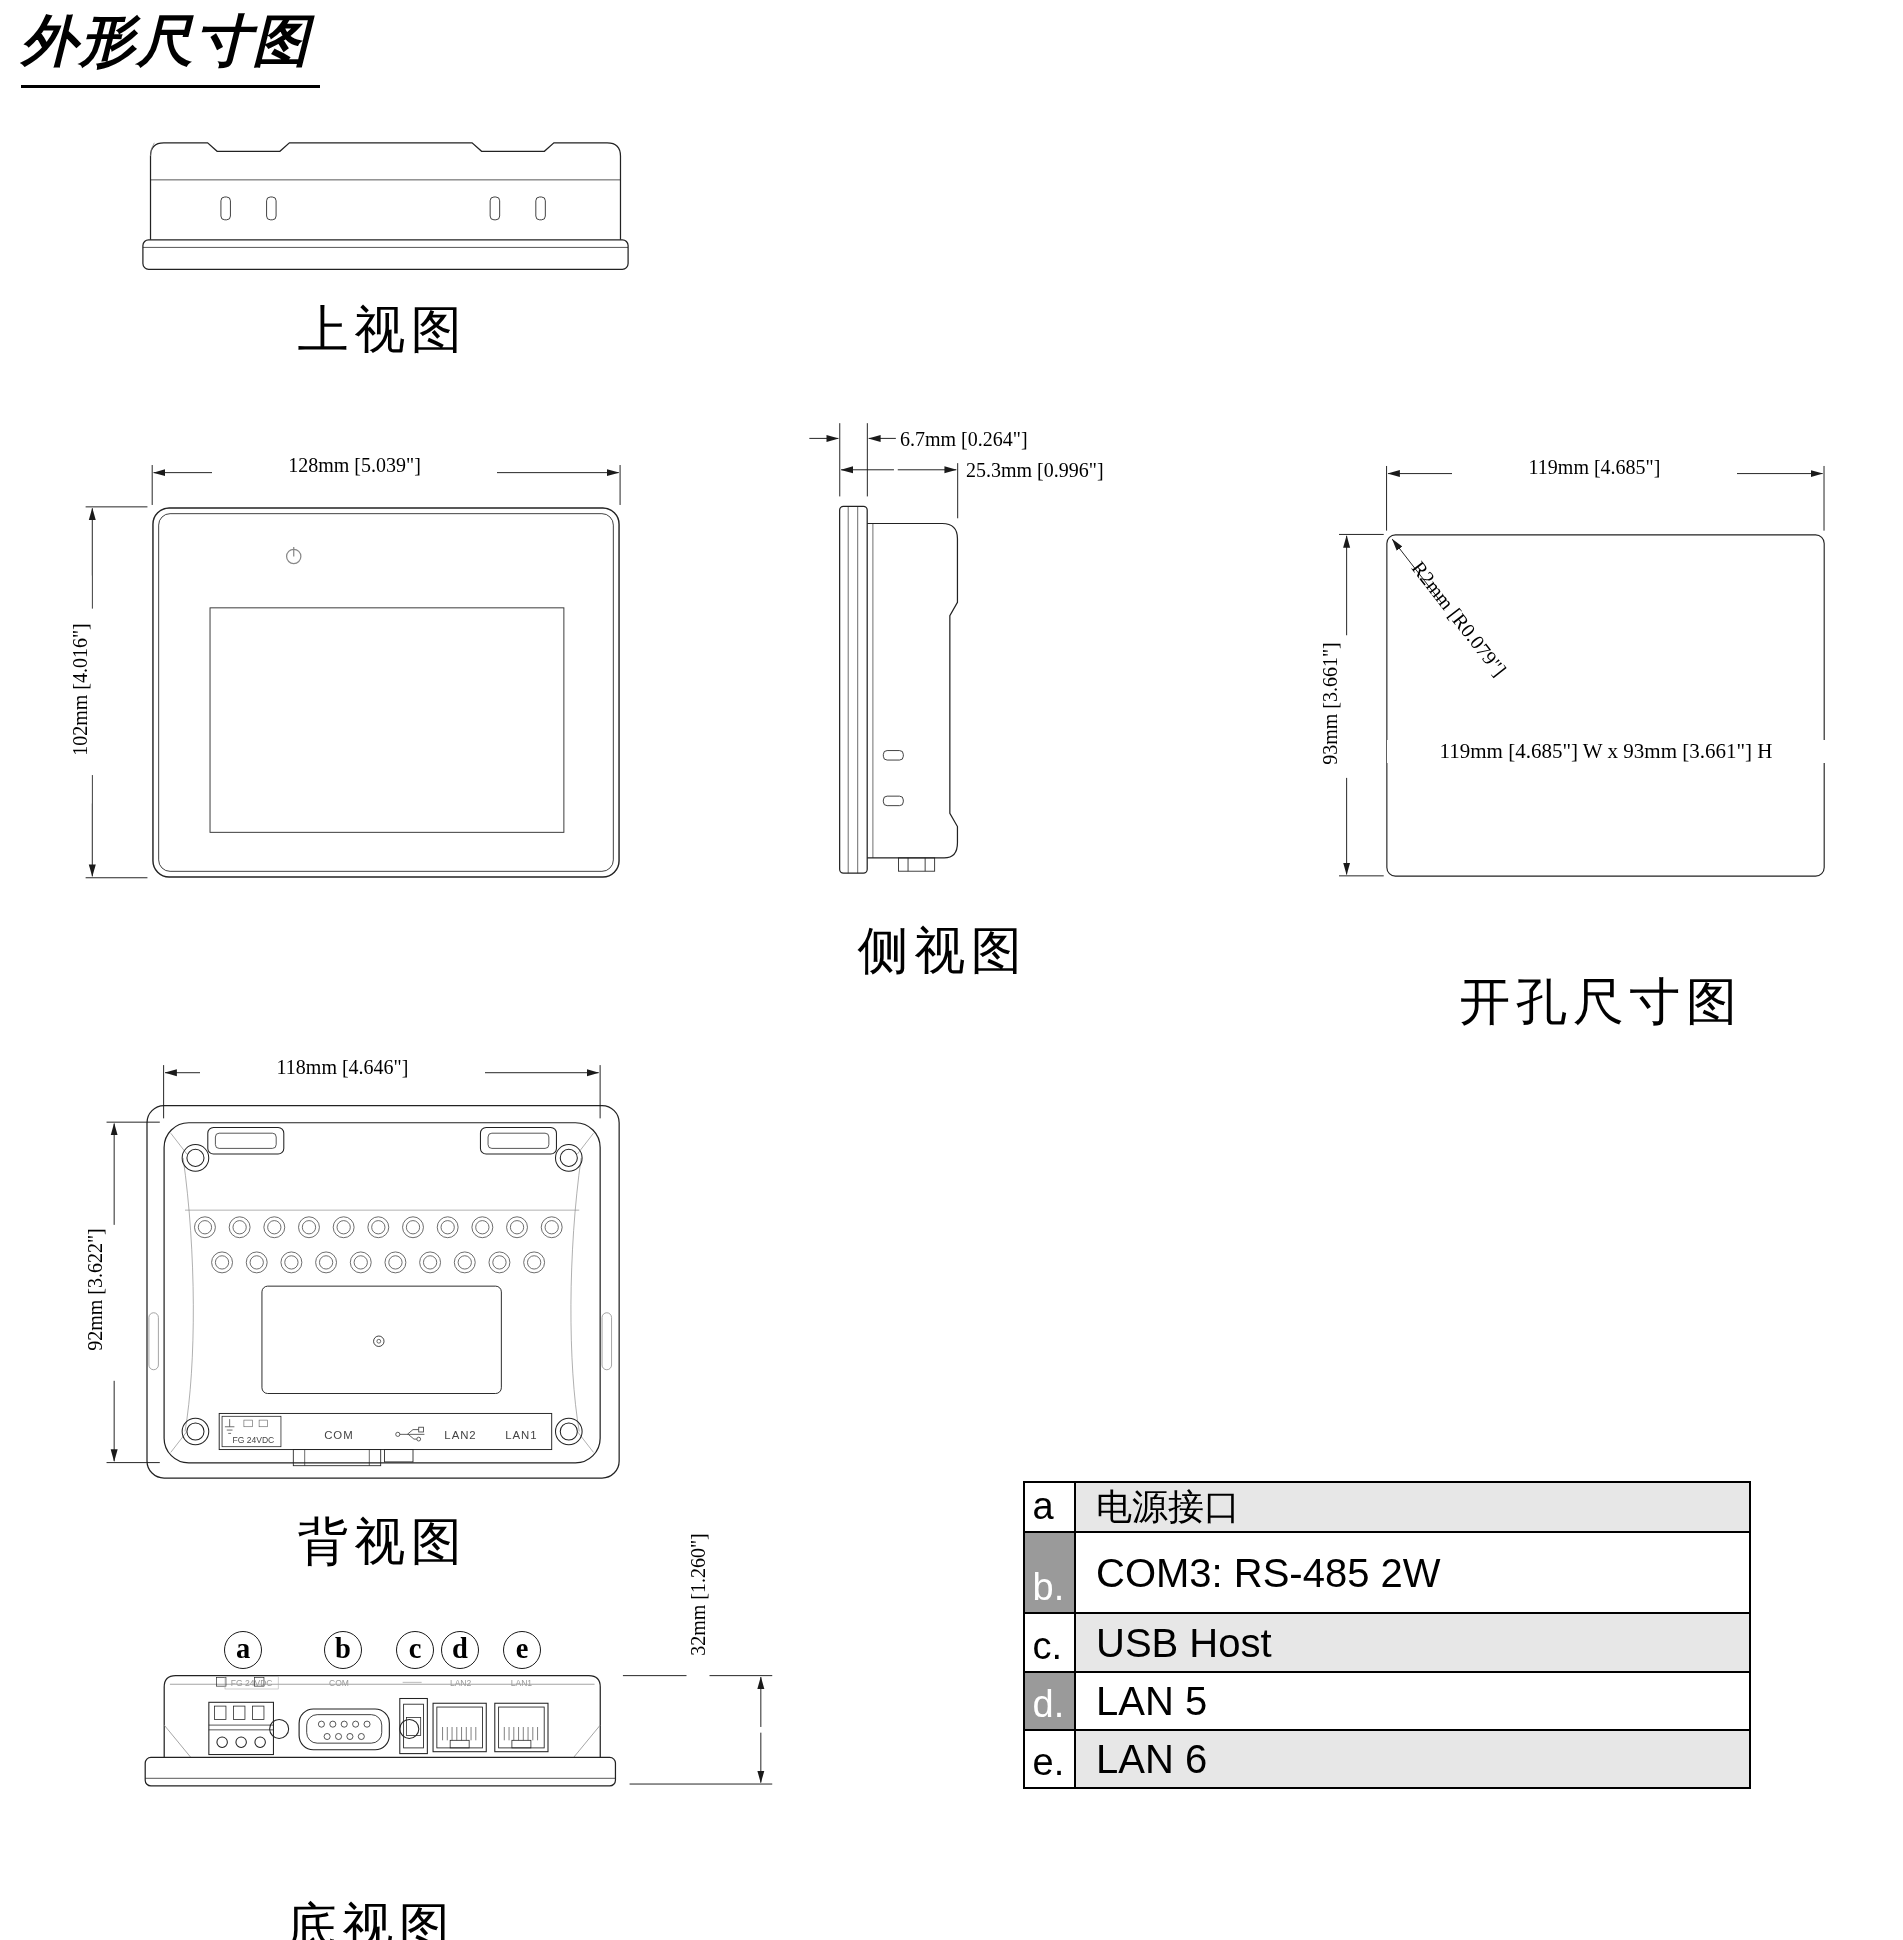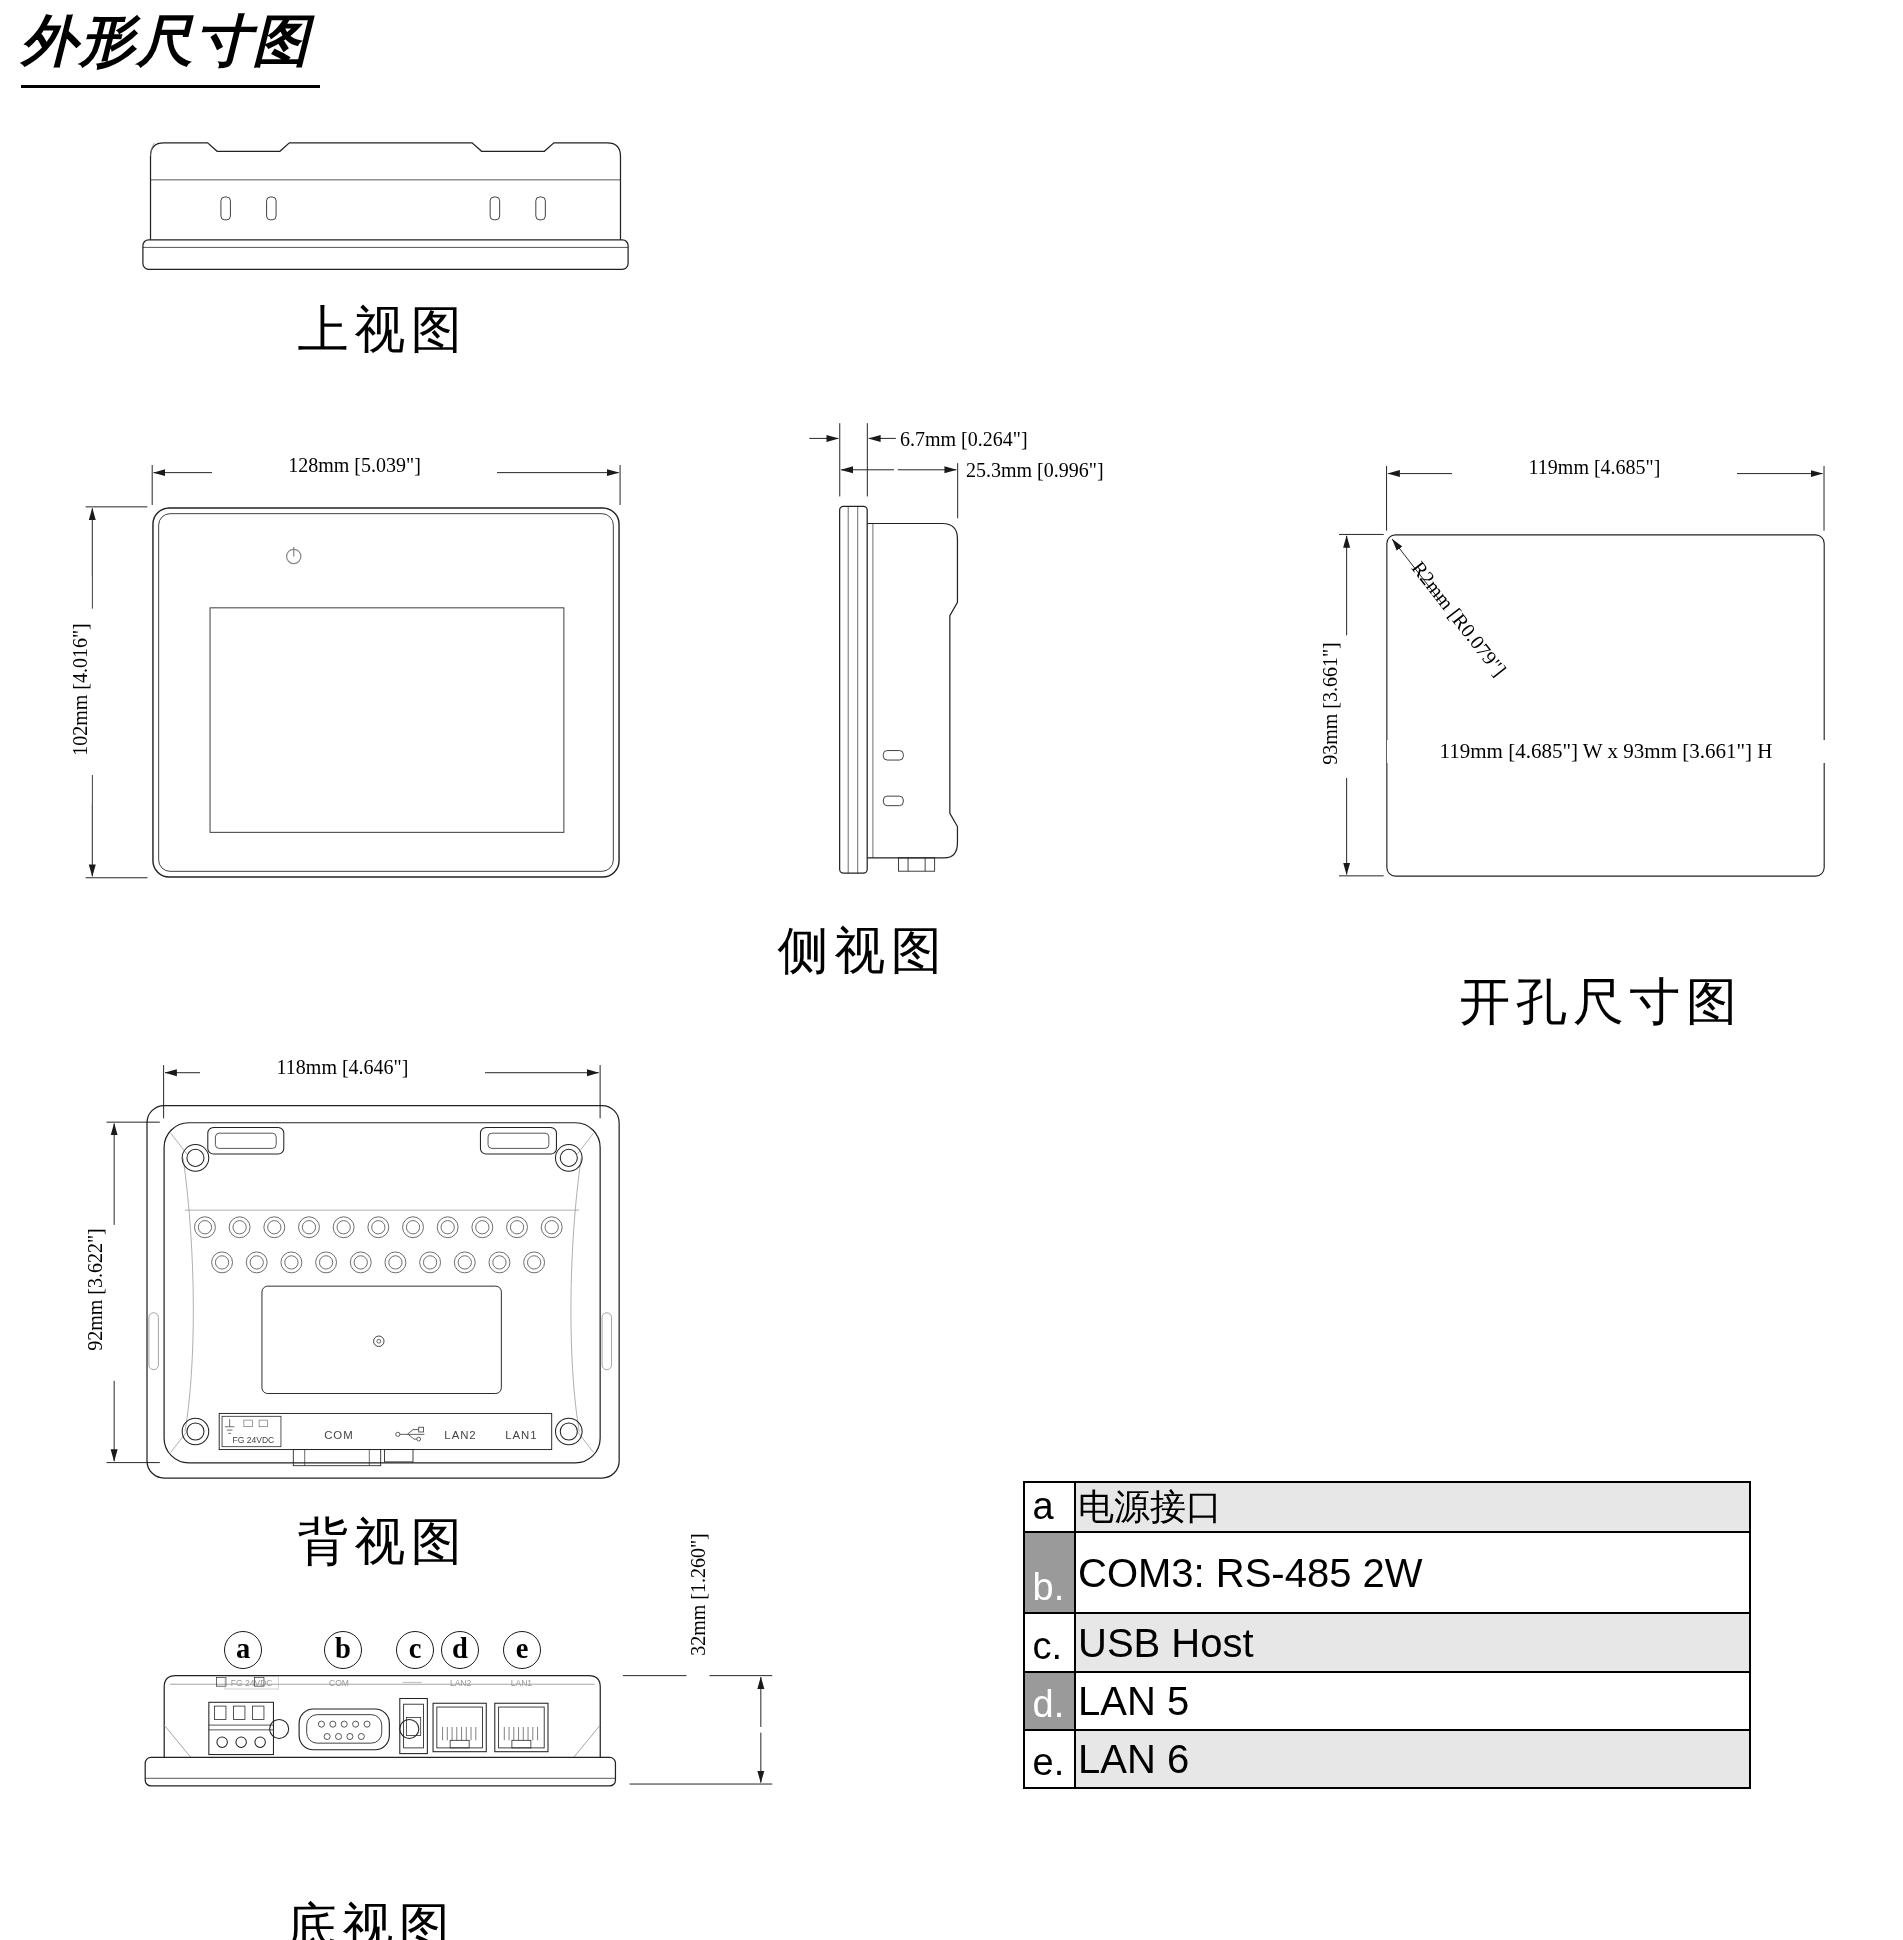--- a/index.html
+++ b/index.html
@@ -360,7 +360,7 @@
   <div class="dimtext ctr vrot" style="left:584px;top:1583px;width:228px">32mm [1.260"]</div>
 
   <div class="caption" style="left:240px;top:284px">上视图</div>
-  <div class="caption" style="left:720px;top:905px">侧视图</div>
+  <div class="caption" style="left:800px;top:905px">侧视图</div>
   <div class="caption" style="left:240px;top:1496px">背视图</div>
   <div class="caption caption-wide" style="left:1449px;top:956px">开孔尺寸图</div>
   <div class="caption" style="left:228px;top:1881px">底视图</div>

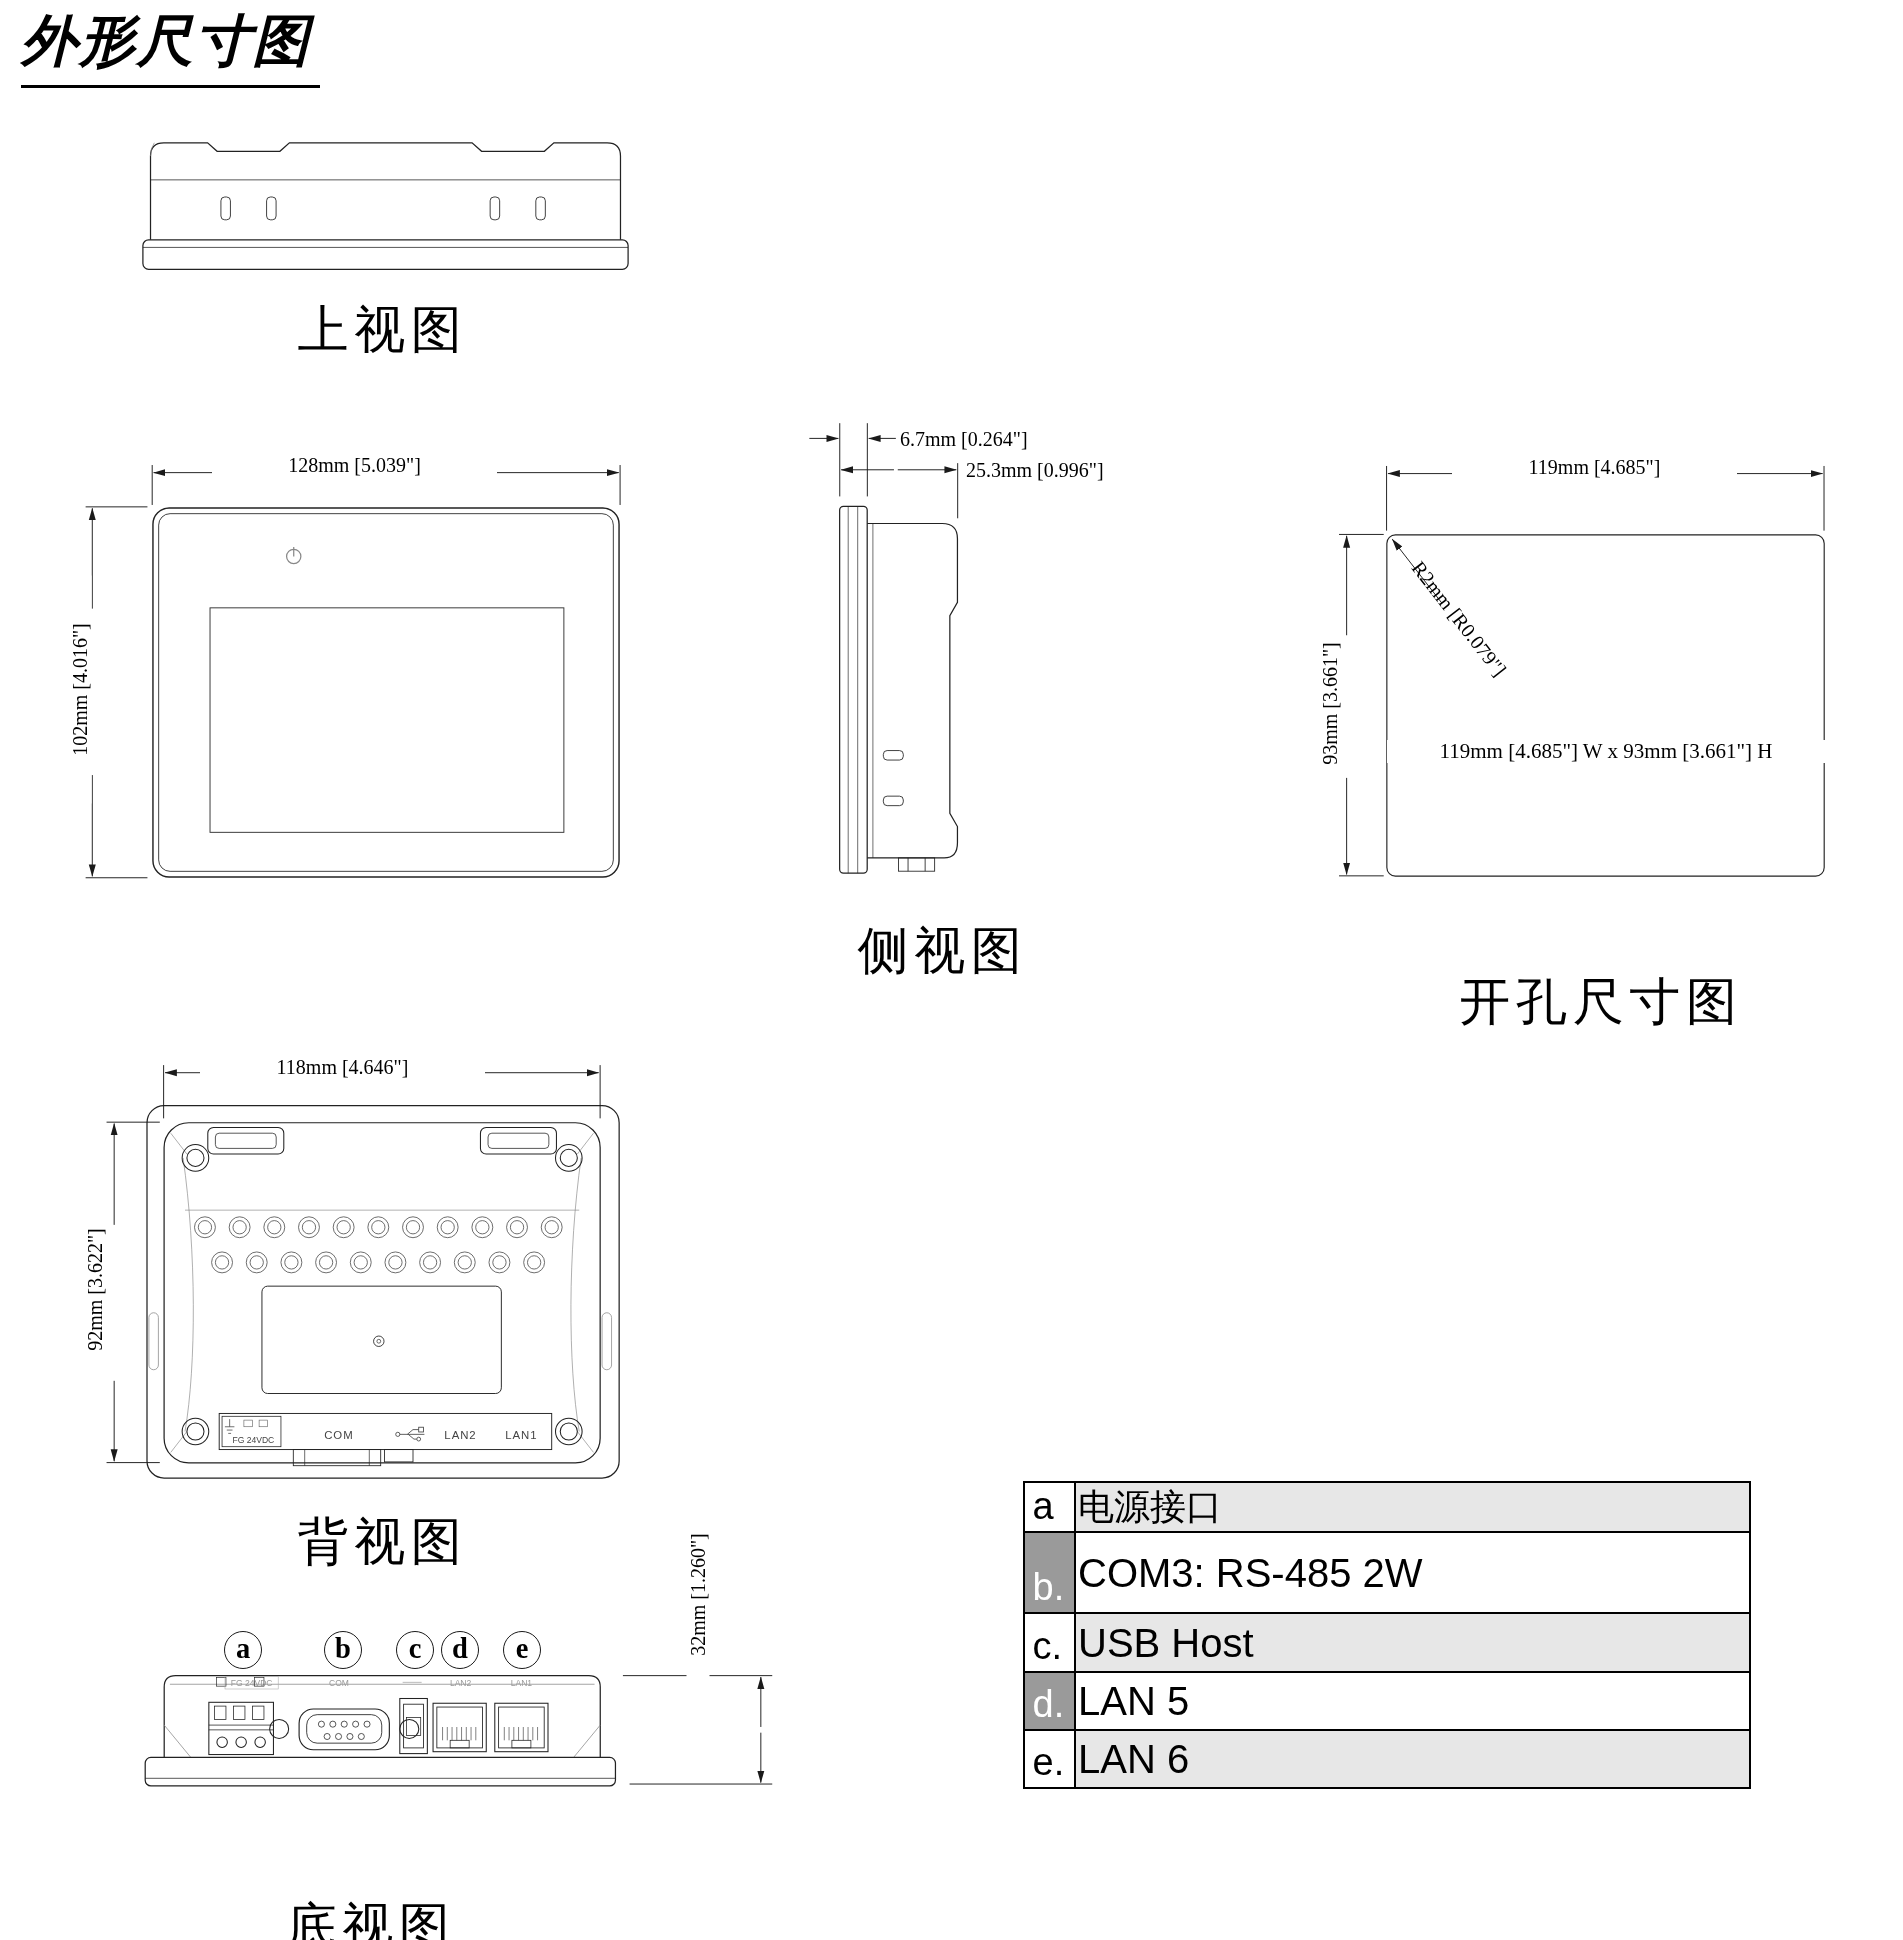--- a/index.html
+++ b/index.html
@@ -30,7 +30,7 @@
         display:flex;align-items:flex-end;font-size:38px;line-height:1;
         padding:0 0 5.7px 7.6px;background:#fff;}
   .lval{flex:1;display:flex;flex-direction:column;justify-content:center;
-        font-size:40px;line-height:42px;padding-left:2px;background:#fff;}
+        font-size:40px;line-height:42px;padding-left:20px;background:#fff;}
   .h50{height:48px}.h83{height:79px}.h60{height:57px}.h59{height:56px}
   .dark{background:#9a9a9a !important;color:#fff;}
   .light{background:#e7e7e7 !important;}

